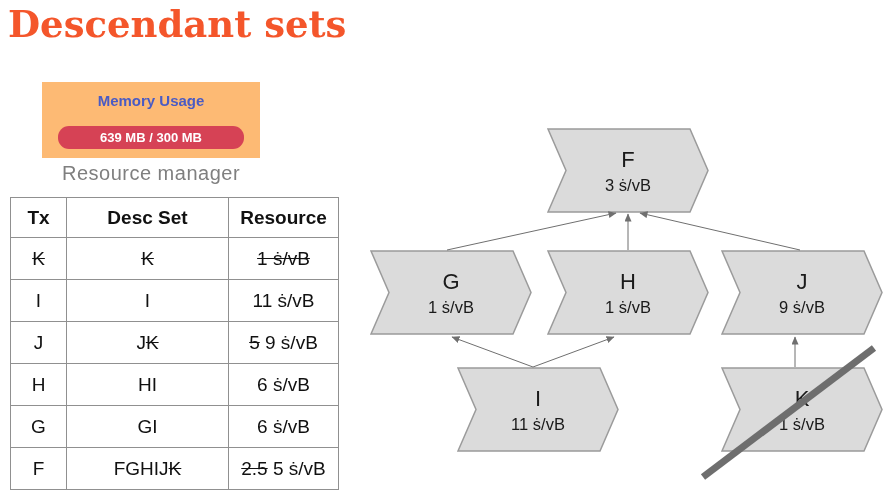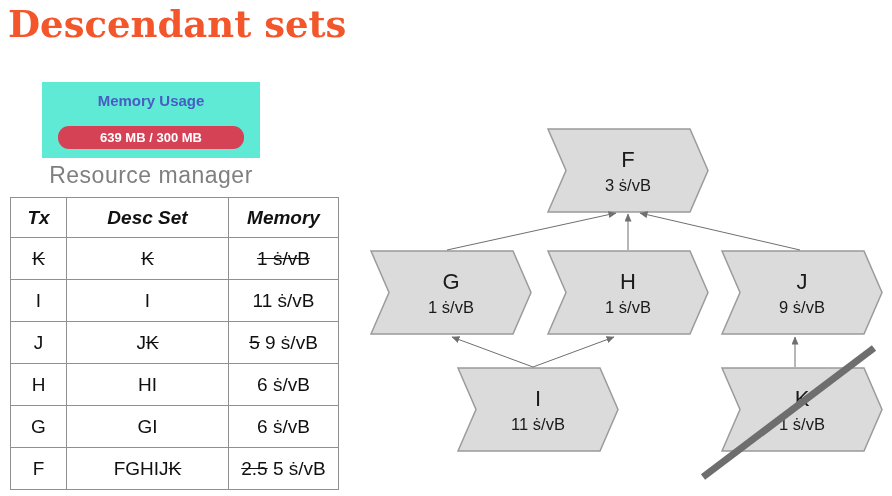--- a/index.html
+++ b/index.html
@@ -23,7 +23,7 @@
   .memory-widget {
     position: absolute; left: 42px; top: 82px;
     width: 218px; height: 76px;
-    background: #5eead4;
+    background: #fdba74;
   }
   .memory-widget-title {
     position: absolute; left: 0; right: 0; top: 10px;

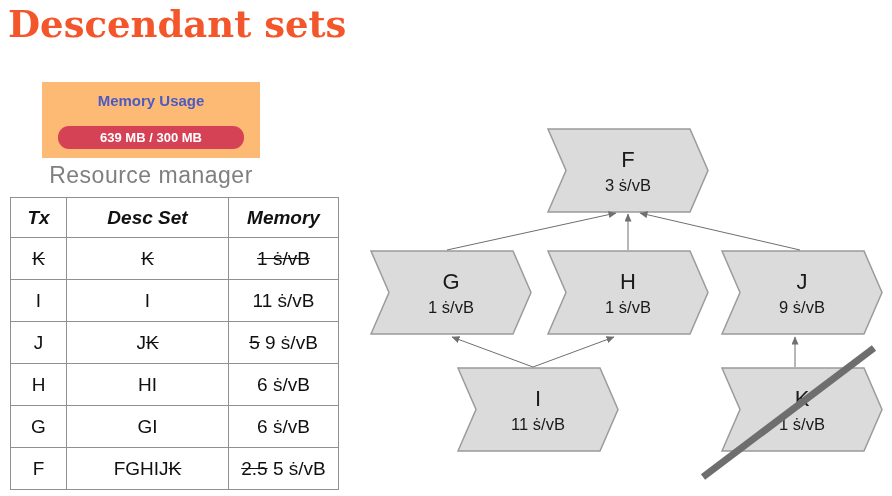--- a/index.html
+++ b/index.html
@@ -39,7 +39,7 @@
   .resource-caption {
     position: absolute; left: 0px; top: 162px; width: 302px;
     text-align: center;
-    color: #7F7F7F; font-size: 23px; letter-spacing: 0.5px;
+    color: #7F7F7F; font-size: 20px; letter-spacing: 0.5px;
   }
 
   table.feerate-table {

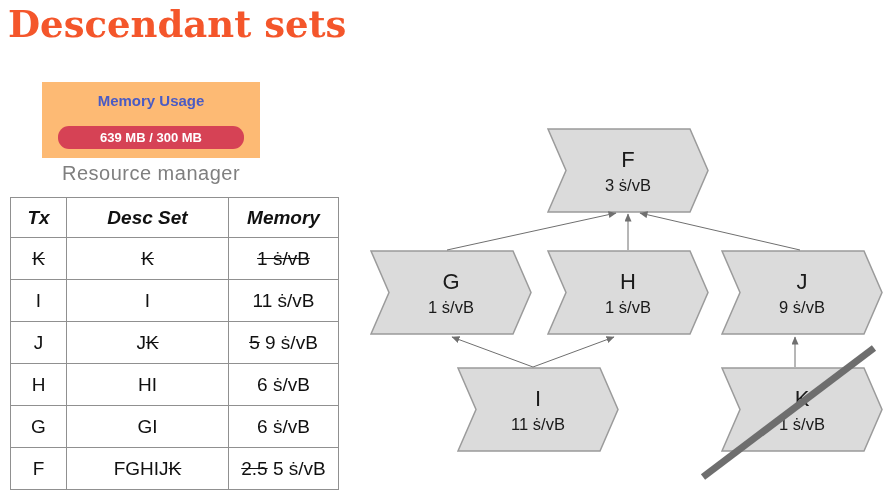--- a/index.html
+++ b/index.html
@@ -54,7 +54,7 @@
     text-align: center;
     vertical-align: middle;
   }
-  .feerate-table th { height: 40px; font-weight: bold; font-style: italic; }
+  .feerate-table th { height: 40px; font-weight: bold; }
   .feerate-table td { height: 42px; font-weight: normal; }
   .col-tx { width: 56px; }
   .col-desc { width: 162px; margin-left: 29px; }

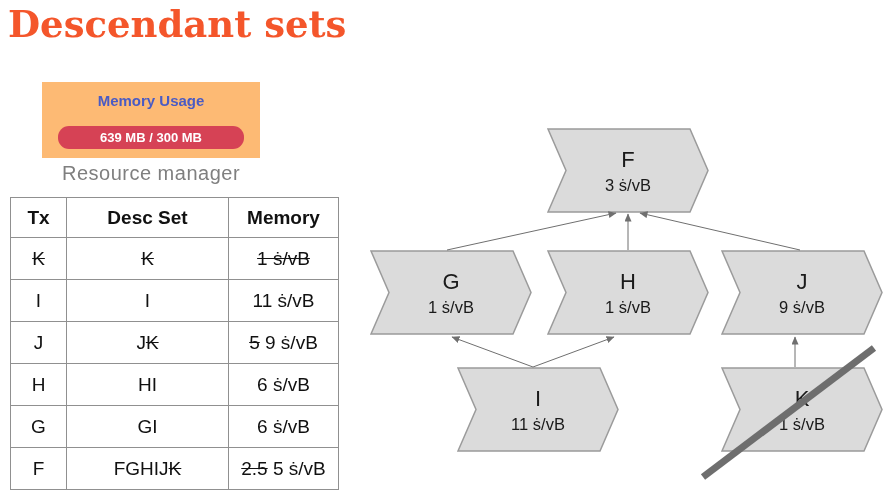--- a/index.html
+++ b/index.html
@@ -92,7 +92,7 @@
       <tr>
         <th class="col-tx">Tx</th>
         <th class="col-desc">Desc Set</th>
-        <th class="col-feerate">Memory</th>
+        <th class="col-feerate">Resource</th>
       </tr>
     </thead>
     <tbody>

